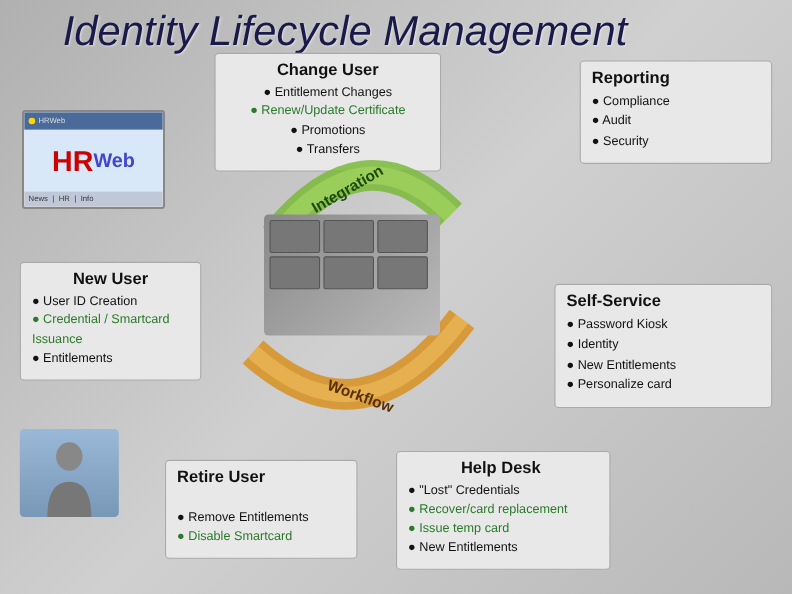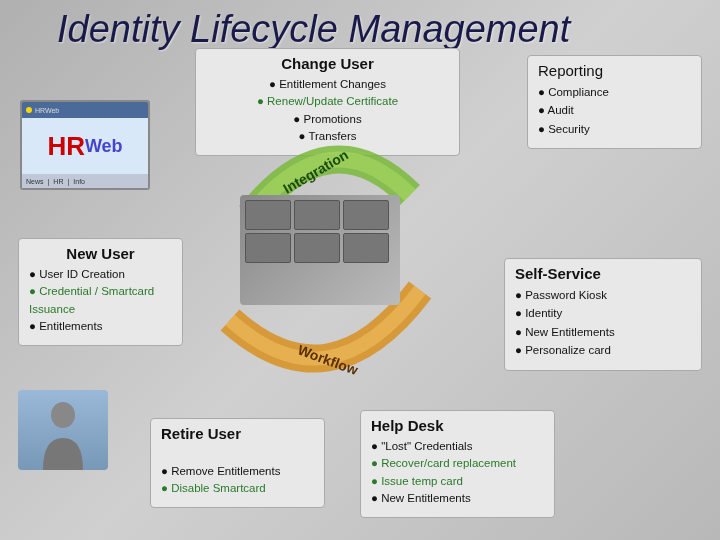--- a/index.html
+++ b/index.html
@@ -37,7 +37,7 @@
       position: absolute;
       top: 48px;
       left: 195px;
-      width: 265px;
+      width: 206px;
       background: #e8e8e8;
       border: 1px solid #aaa;
       border-radius: 4px;

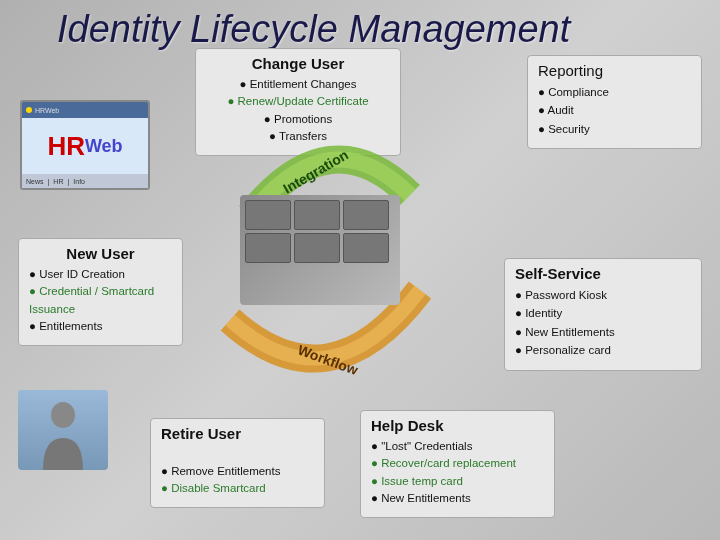--- a/index.html
+++ b/index.html
@@ -80,7 +80,7 @@
     }
     .reporting-box .box-title {
       font-size: 15px;
-      font-weight: normal;
+      font-weight: bold;
       color: #111;
       margin-bottom: 4px;
     }

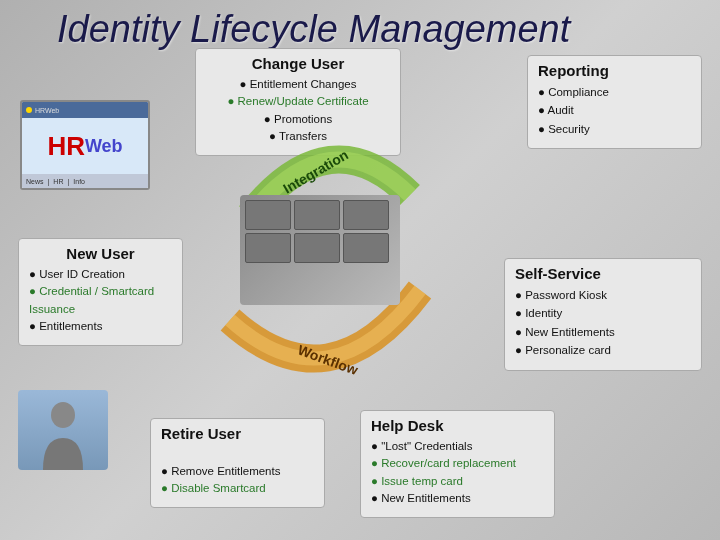--- a/index.html
+++ b/index.html
@@ -221,6 +221,7 @@
       font-weight: bold;
       color: #111;
       margin-bottom: 4px;
+      margin-left: 48px;
     }
     .help-desk-box ul {
       list-style: none;

